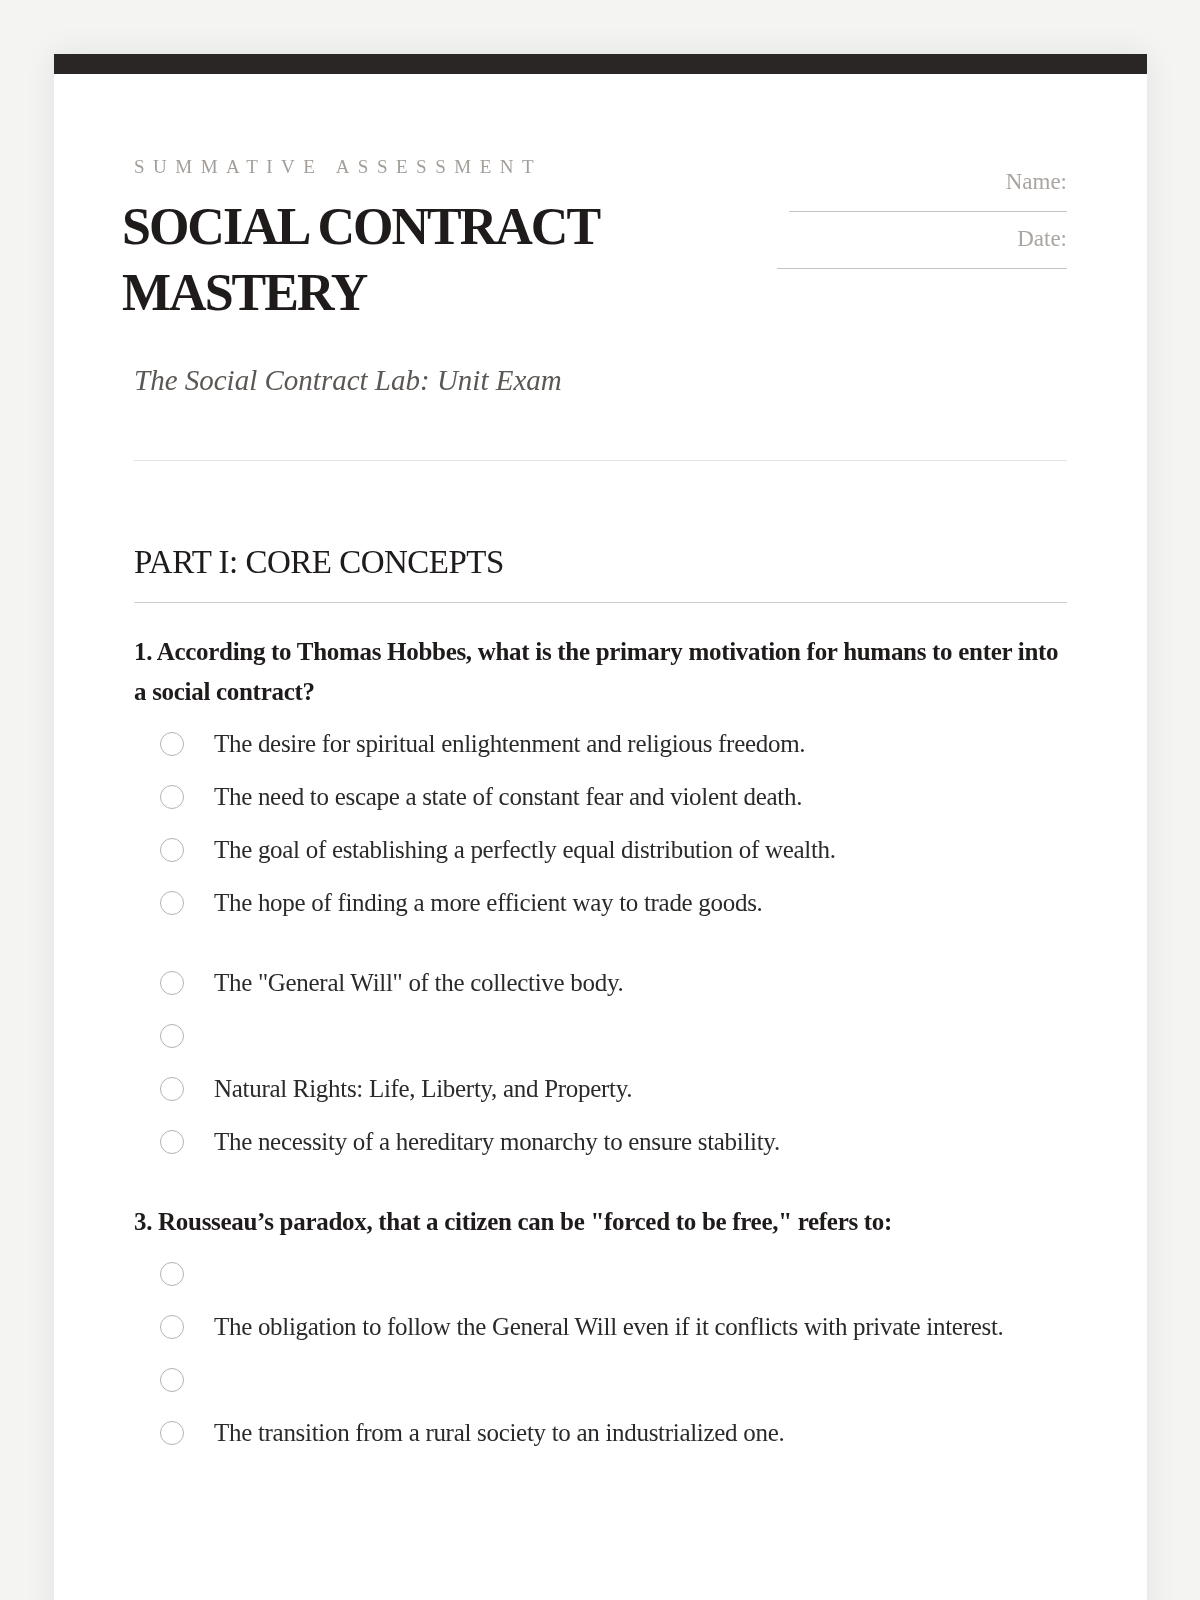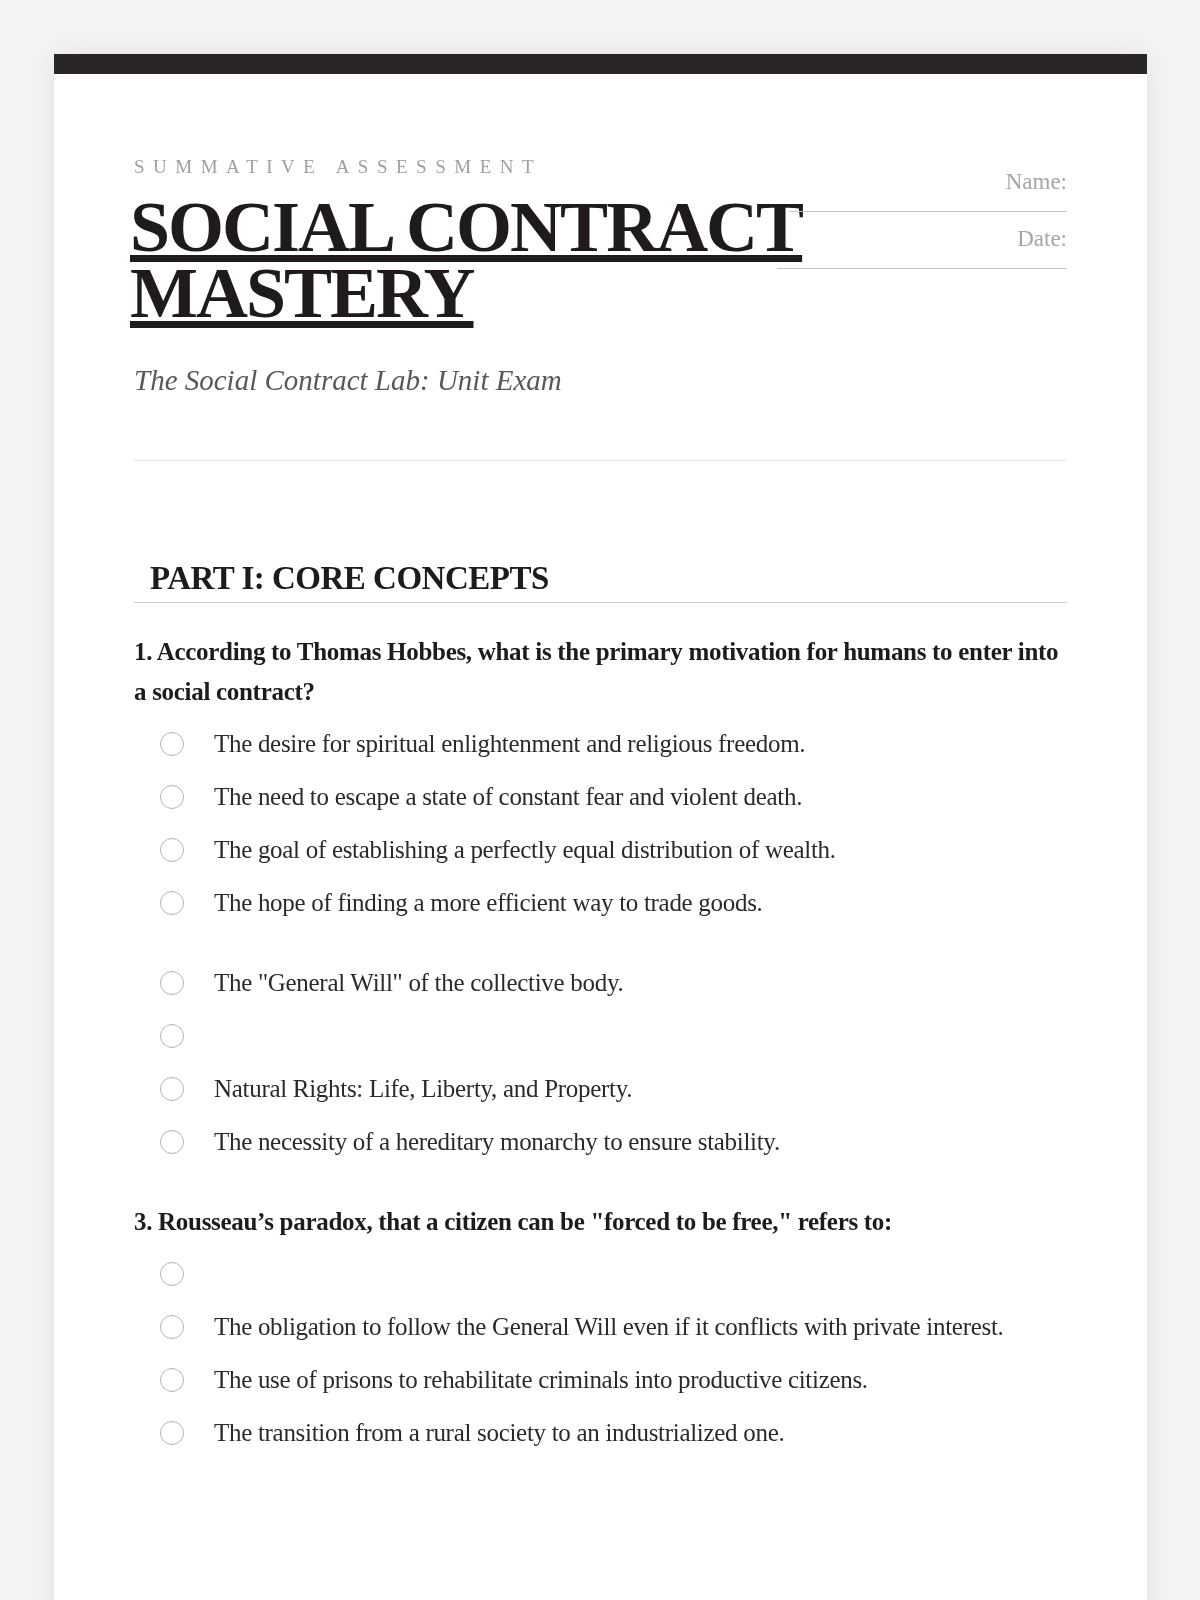--- a/index.html
+++ b/index.html
@@ -21,10 +21,9 @@
     font-size:19px; letter-spacing:8.5px; color:#a39e99; font-weight:normal;
   }
   .title {
-    position:absolute; left:76px; top:120px; margin:0;
-    font-size:72px; line-height:66px; font-weight:bold; color:#1e1b1a;
+    position:absolute; left:68px; top:120px; margin:0;
+    font-size:52px; line-height:66px; font-weight:bold; color:#1e1b1a;
     letter-spacing:-2px;
-    text-decoration:underline;
   }
   .subtitle {
     position:absolute; left:80px; top:290px;

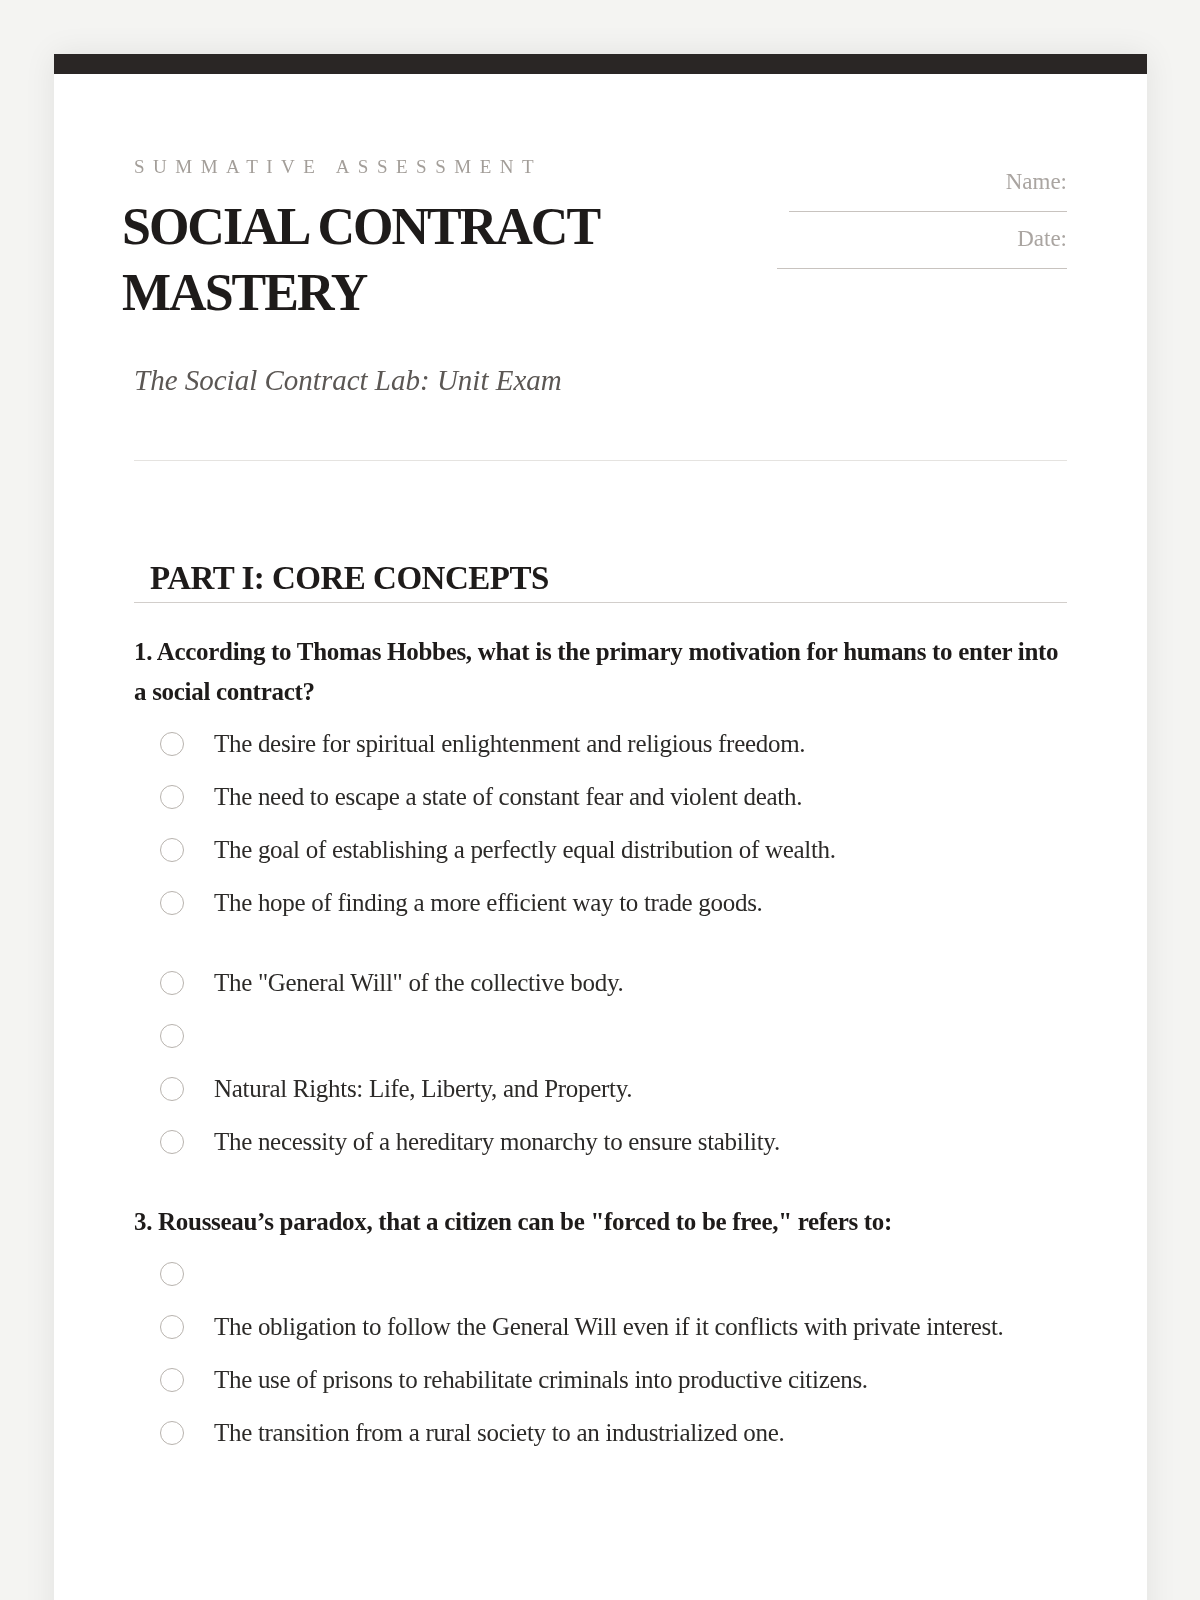--- a/index.html
+++ b/index.html
@@ -38,8 +38,8 @@
     border-top:1.5px solid #e5e3e0;
   }
   .section-title {
-    position:absolute; left:80px; top:470px; margin:16px;
-    font-size:33px; font-weight:bold; color:#1e1b1a; letter-spacing:-0.5px;
+    position:absolute; left:80px; top:470px; margin:0;
+    font-size:33px; font-weight:normal; color:#1e1b1a; letter-spacing:-0.5px;
   }
   .divider2 {
     position:absolute; left:80px; right:80px; top:528px;

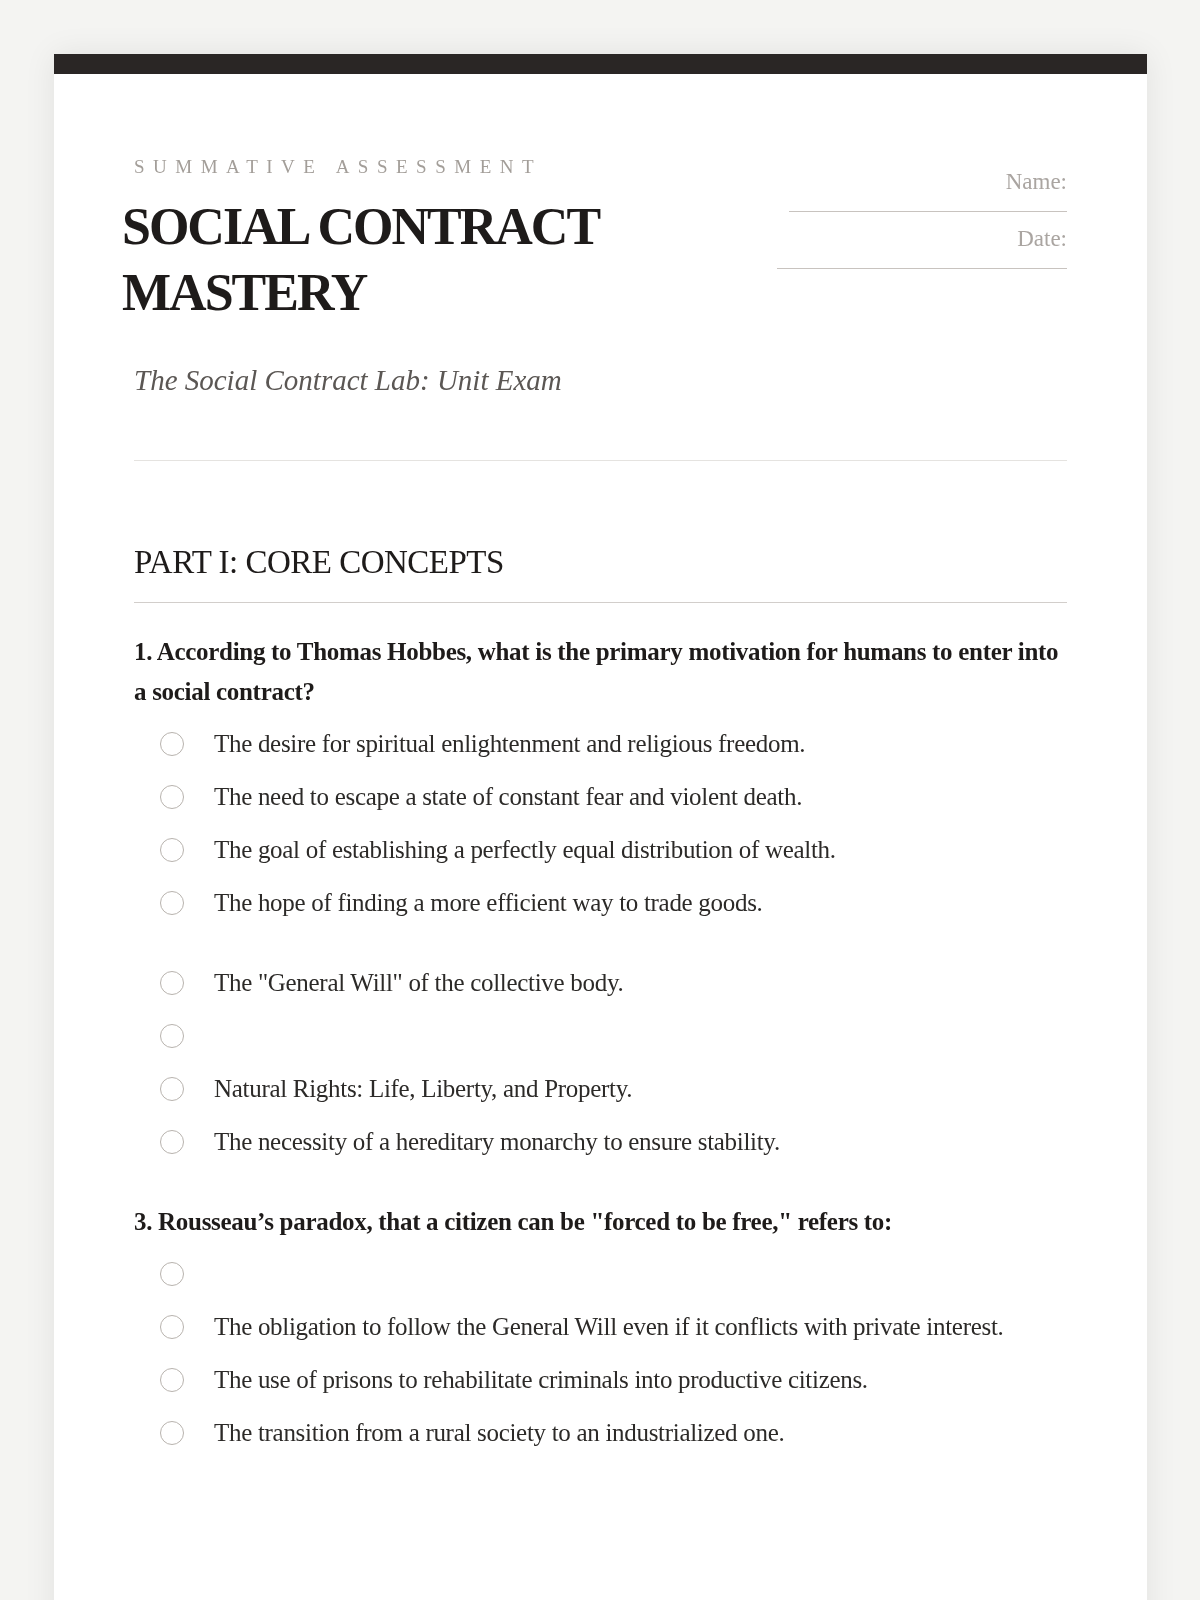--- a/index.html
+++ b/index.html
@@ -142,7 +142,6 @@
             </li>
           <li class="option">
               <span class="radio"></span>
-              <span>The use of prisons to rehabilitate criminals into productive citizens.</span>
             </li>
           <li class="option">
               <span class="radio"></span>

